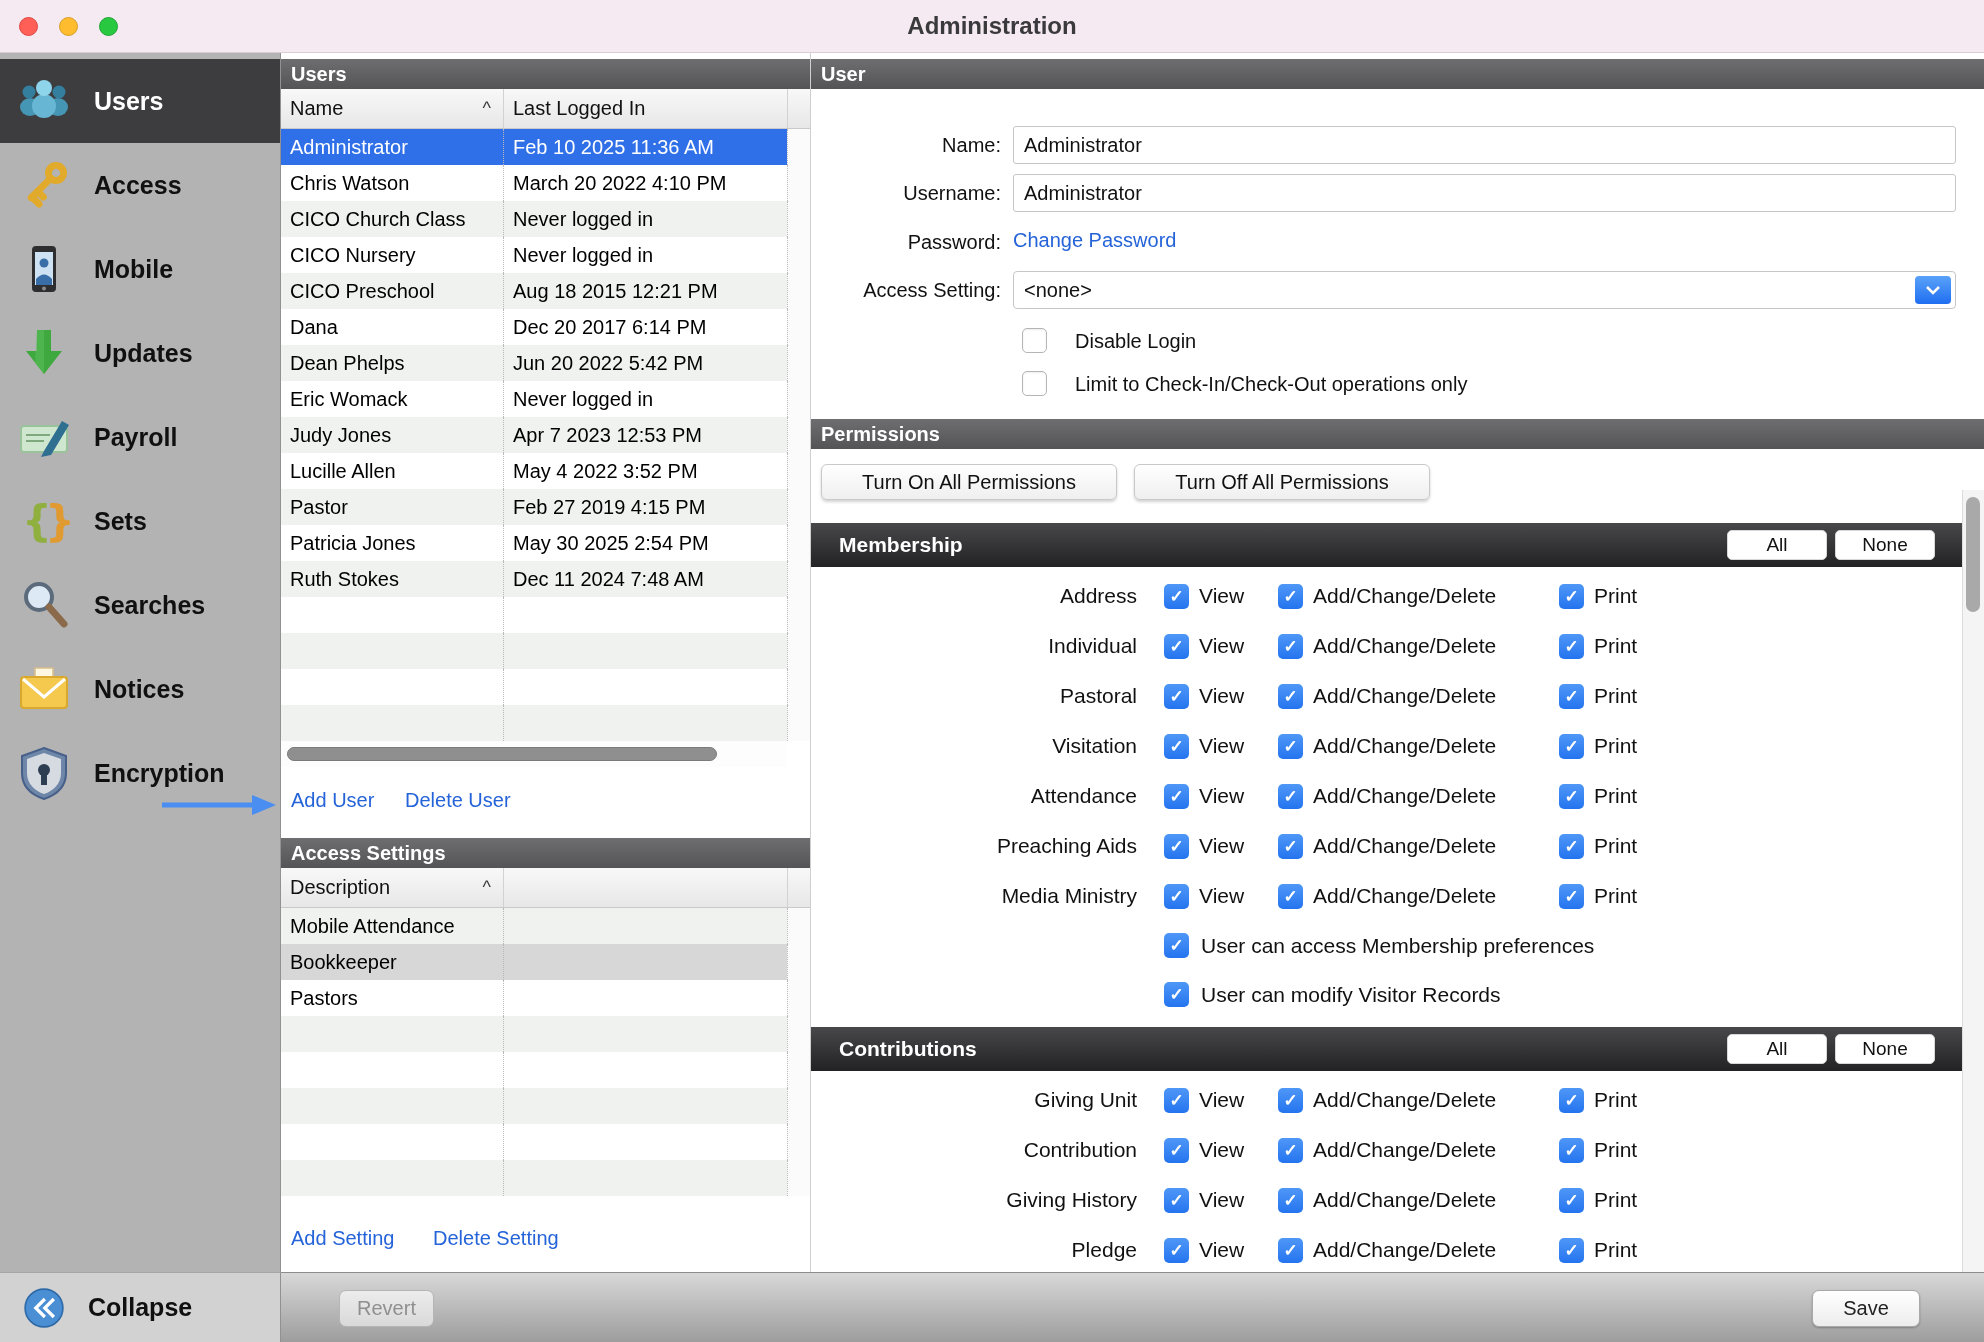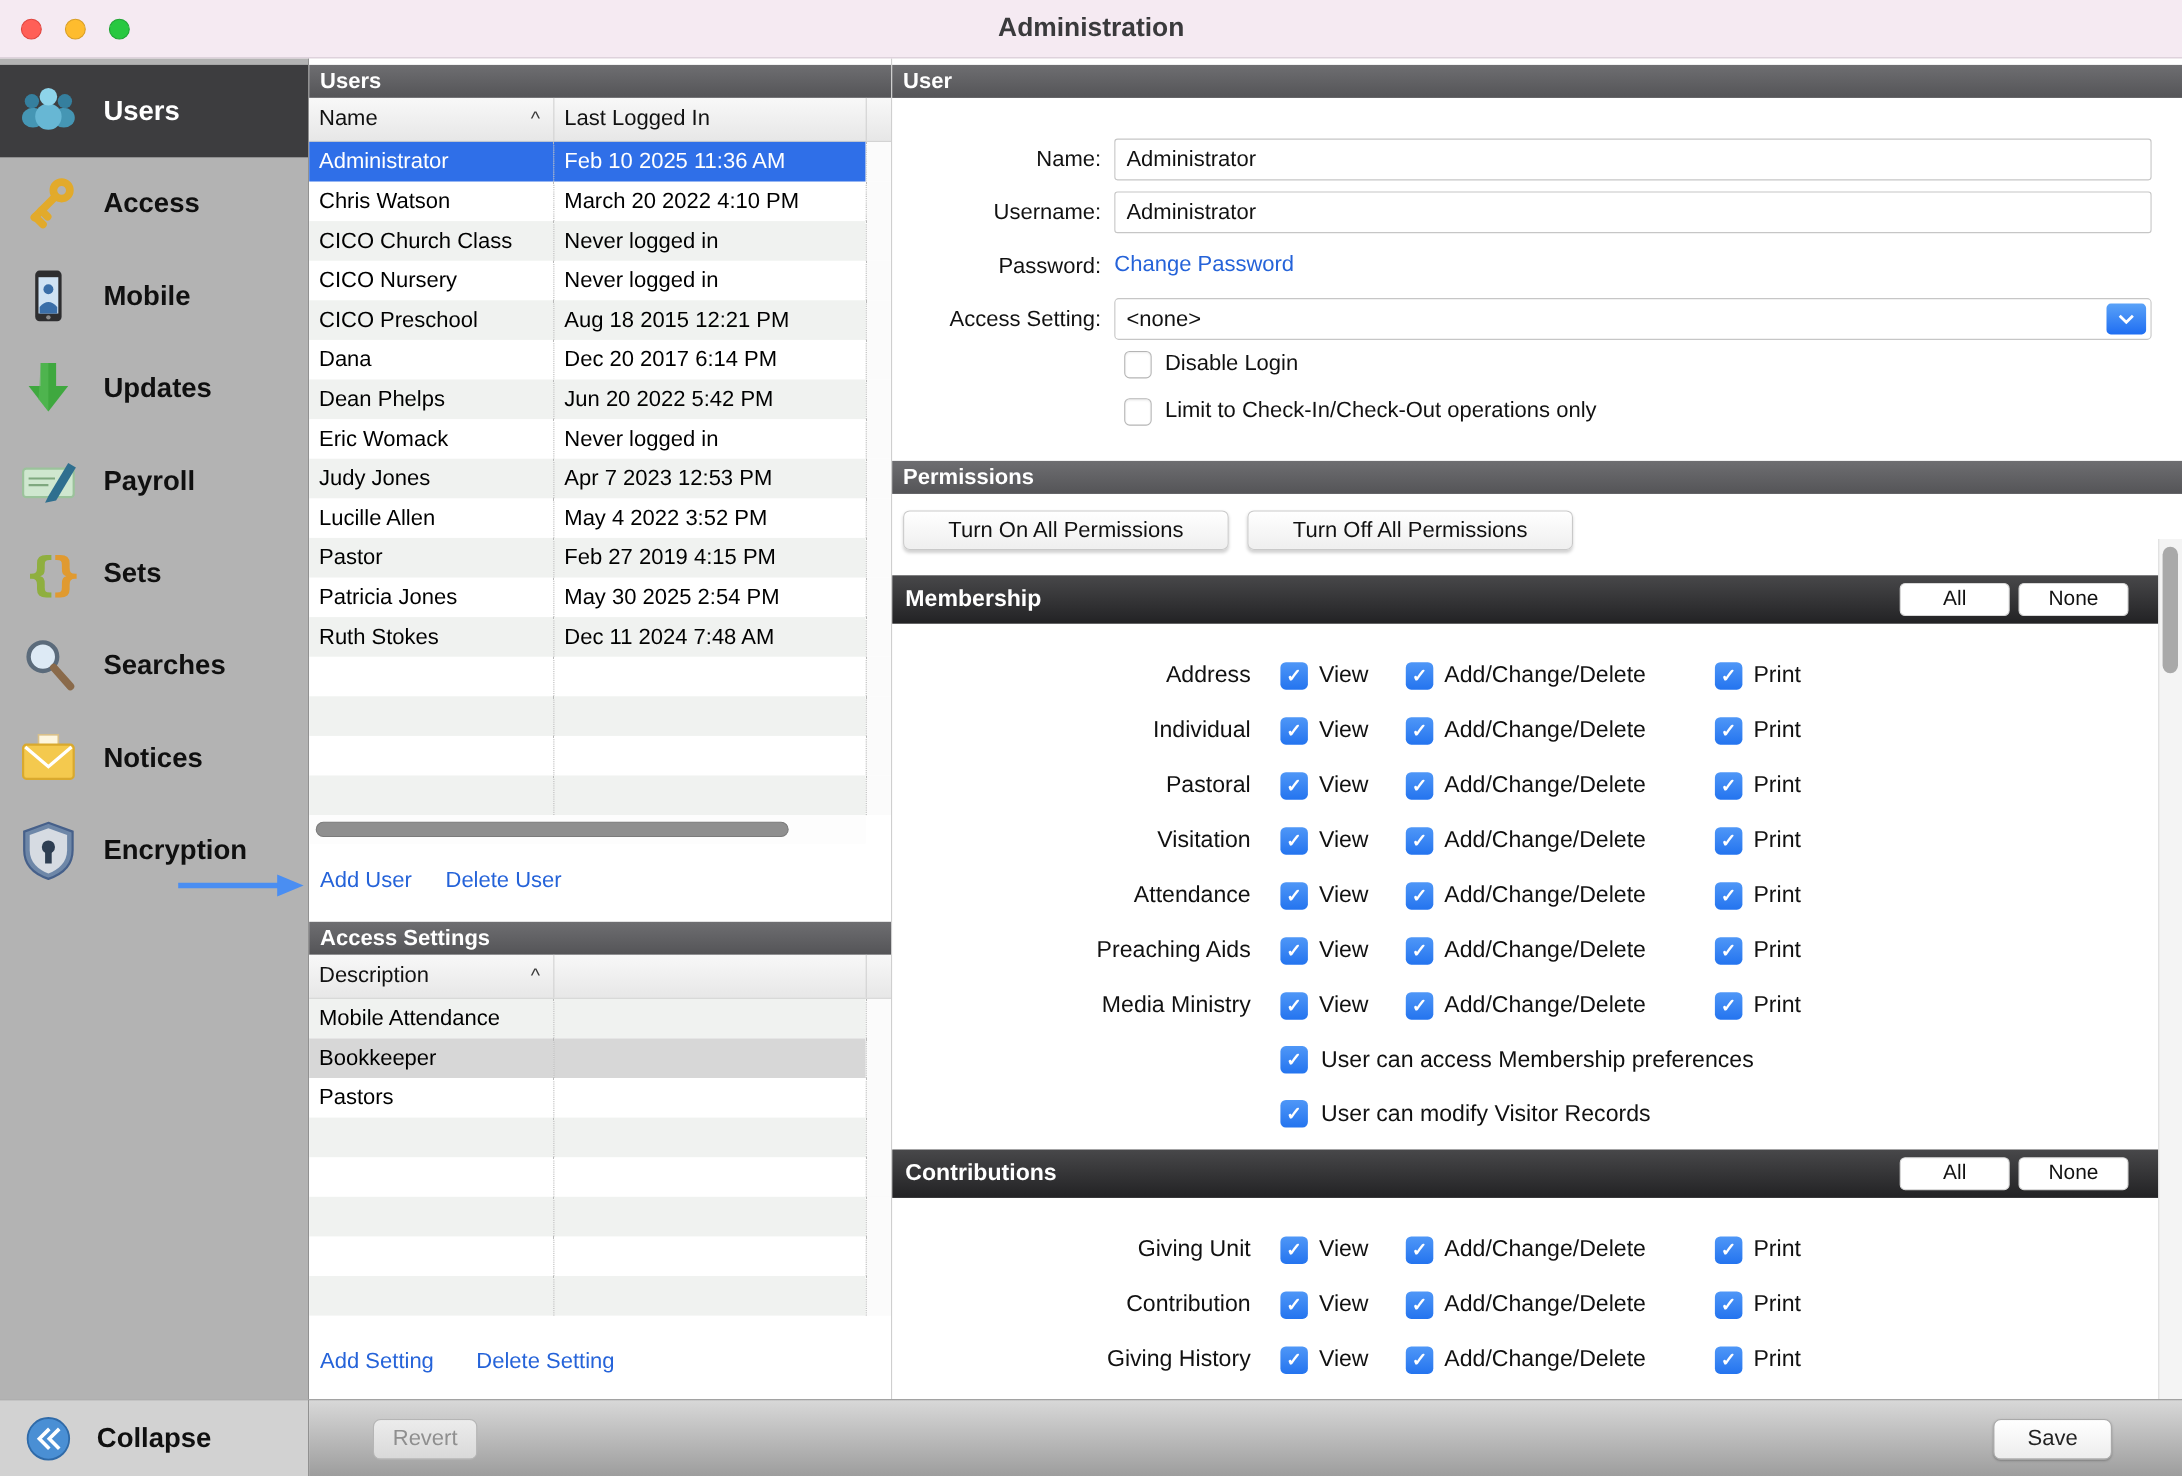--- a/index.html
+++ b/index.html
@@ -77,7 +77,7 @@
   .pw-link{top:176px;left:202px}
   .select{position:absolute;left:202px;top:218px;width:943px;height:38px;border:1px solid #c6c6c6;border-radius:4px;background:#fff;display:flex;align-items:center;padding-left:10px;font-size:20px;color:#111;cursor:pointer}
   .select-btn{position:absolute;right:4px;top:4px;width:36px;height:28px;border-radius:4px;background:linear-gradient(#5aa2f8,#1f6ef2);display:flex;align-items:center;justify-content:center}
-  .check-row{position:absolute;left:211px;display:flex;align-items:flex-start;gap:12px;height:34px}
+  .check-row{position:absolute;left:211px;display:flex;align-items:flex-end;gap:28px;height:34px}
   .cr-disable{top:266px}
   .cr-limit{top:309px}
   .cb{width:25px;height:25px;border-radius:5px;flex:0 0 25px;display:flex;align-items:center;justify-content:center;cursor:pointer}

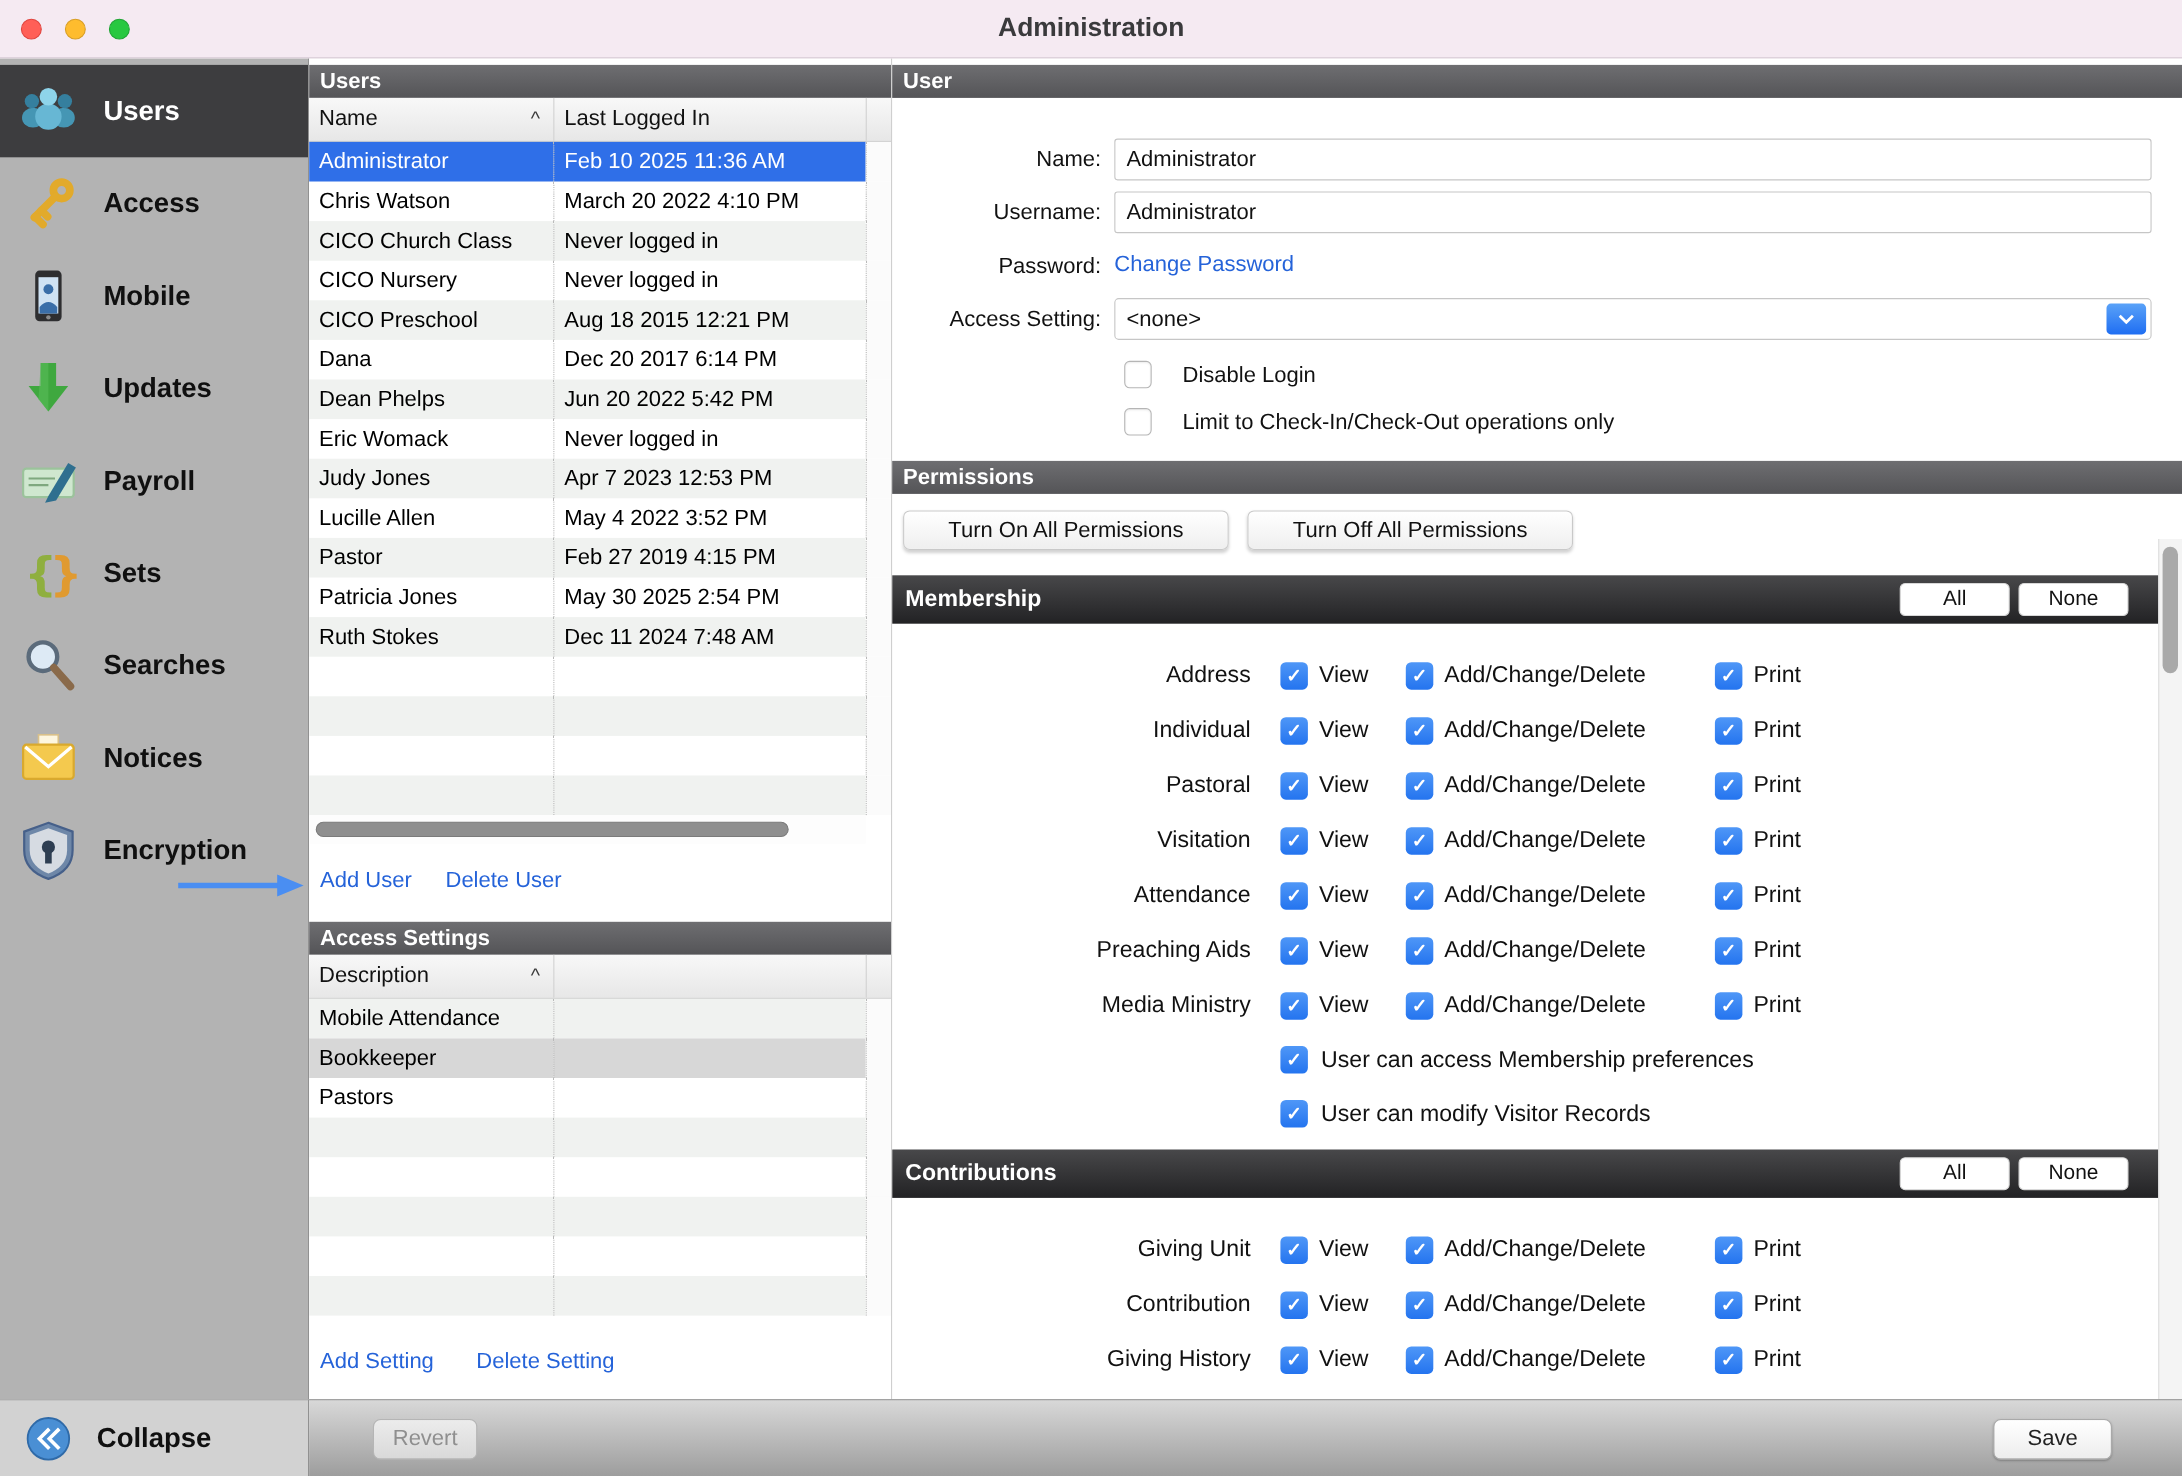--- a/index.html
+++ b/index.html
@@ -90,7 +90,7 @@
   .btn-off{left:323px;width:296px}
 
   .perm-content{position:absolute;left:0;top:462px;width:1152px;bottom:0;overflow:hidden}
-  .sec-bar{height:44px;background:linear-gradient(#48484a,#222224);display:flex;align-items:center;padding:0 28px 0 12px;margin:8px 0 22px 0;color:#fff}
+  .sec-bar{height:44px;background:linear-gradient(#48484a,#222224);display:flex;align-items:center;padding:0 28px 0 28px;margin:8px 0 4px 0;color:#fff}
   .sec-title{font-size:21px;font-weight:bold}
   .sec-btn{height:30px;min-width:100px;padding:0 26px;background:#fff;border:1px solid #d8d8d8;border-radius:5px;font-size:19px;color:#111;font-family:"Liberation Sans",sans-serif;cursor:pointer}
   .sec-btn.all{margin-left:auto}

